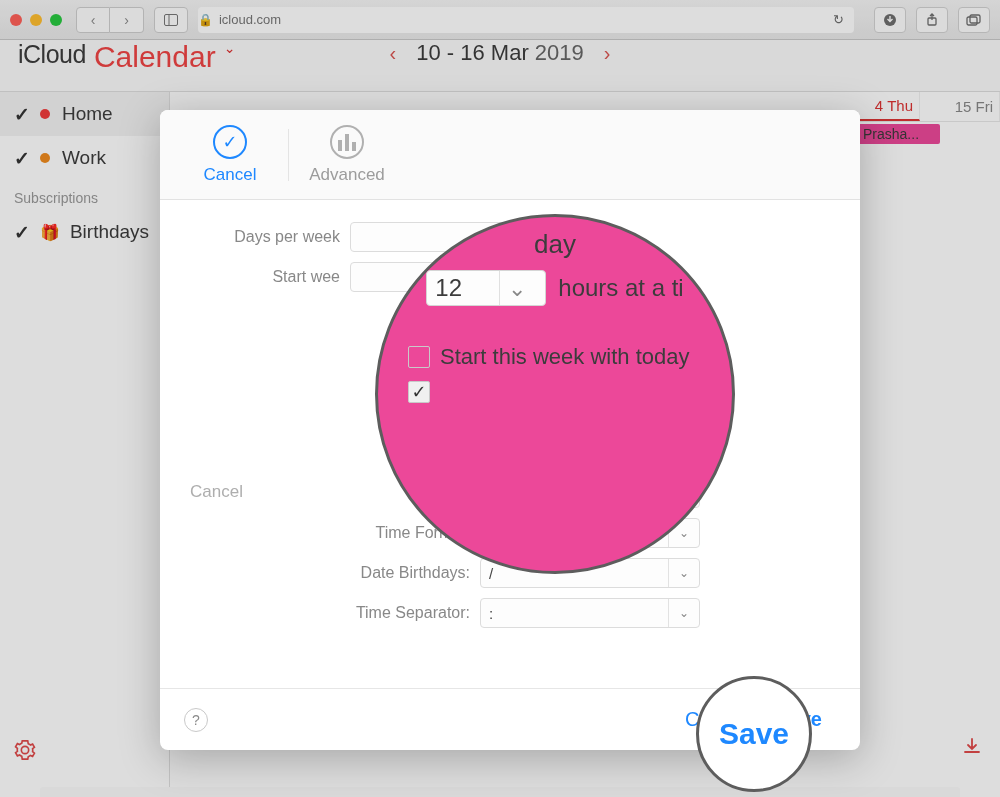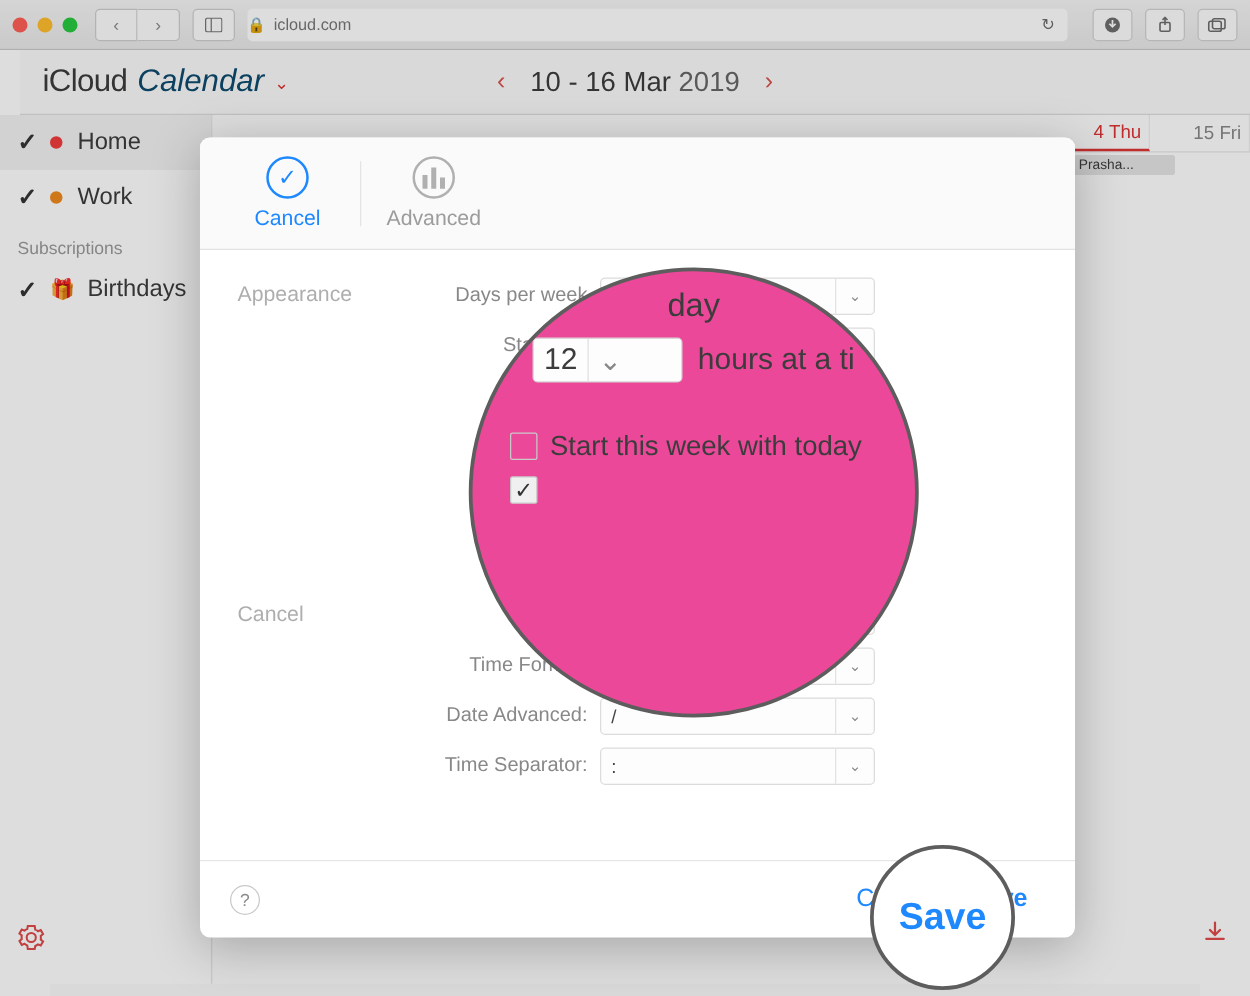--- a/index.html
+++ b/index.html
@@ -66,9 +66,8 @@
     height: 52px;
     background: #fbfbfb;
     border-bottom: 1px solid #dedede;
-    display:flex; align-items:center; padding:0 18px;
+    display:flex; padding:0 18px;
     position: relative;
-    margin-left: 16px;
   }
   .brand-icloud { font-size: 25px; font-weight: 400; letter-spacing: -0.5px; }
   .brand-calendar { font-size: 25px; font-weight: 300; color: #0c4a6e; margin-left: 8px; font-style: italic; }

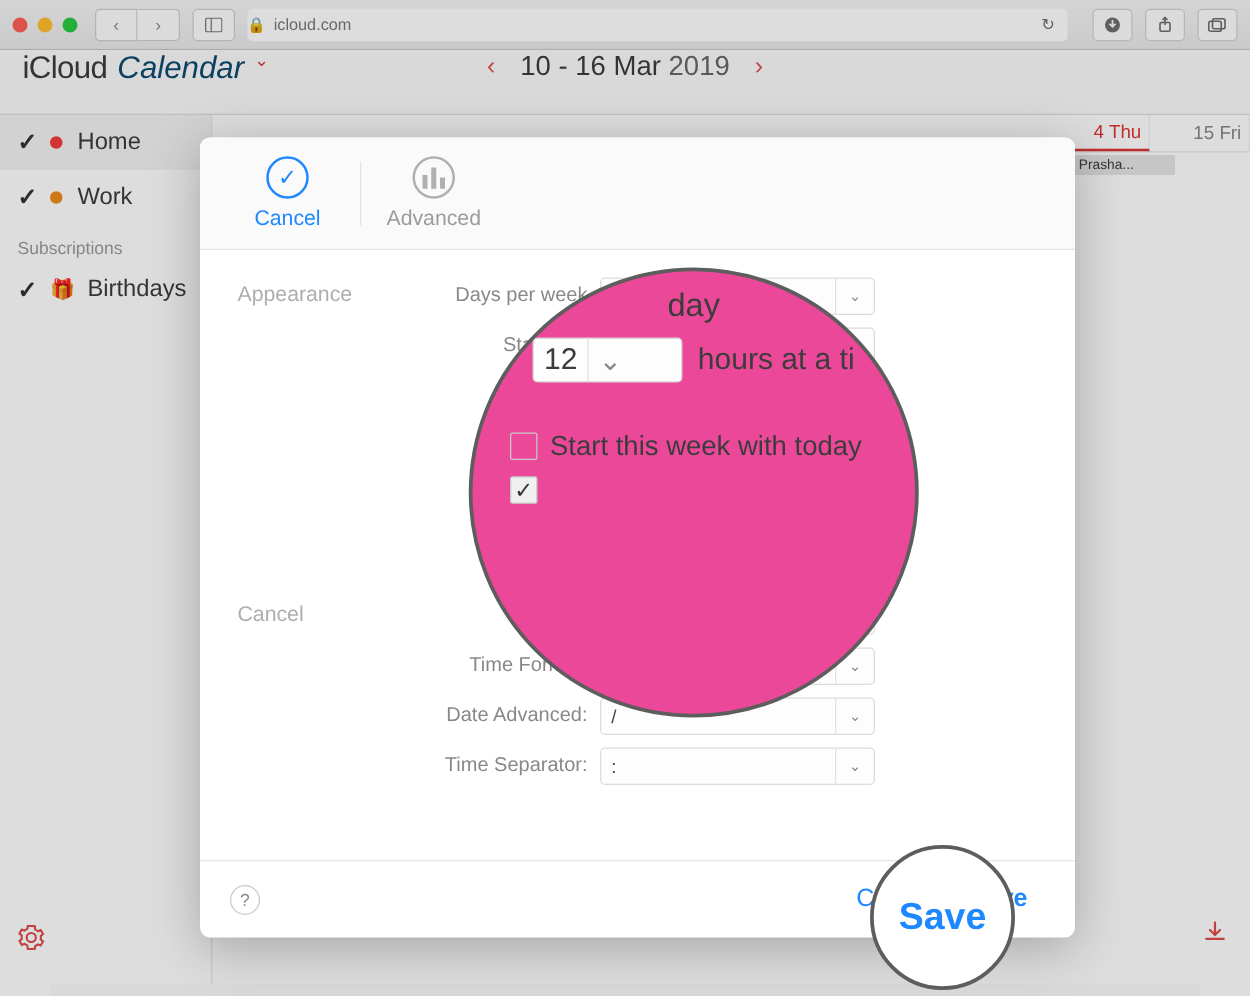--- a/index.html
+++ b/index.html
@@ -70,7 +70,7 @@
     position: relative;
   }
   .brand-icloud { font-size: 25px; font-weight: 400; letter-spacing: -0.5px; }
-  .brand-calendar { font-size: 25px; font-weight: 300; color: #0c4a6e; margin-left: 8px; font-style: italic; }
+  .brand-calendar { font-size: 30px; font-weight: 300; color: #ef4444; margin-left: 8px; }
   .brand-chevron { color:#d33; margin-left:8px; font-size:14px; }
   .date-range { position:absolute; left:50%; transform:translateX(-50%); display:flex; align-items:center; gap:20px; font-size:22px; }
   .nav-chevron { color:#d9534f; font-size:20px; }

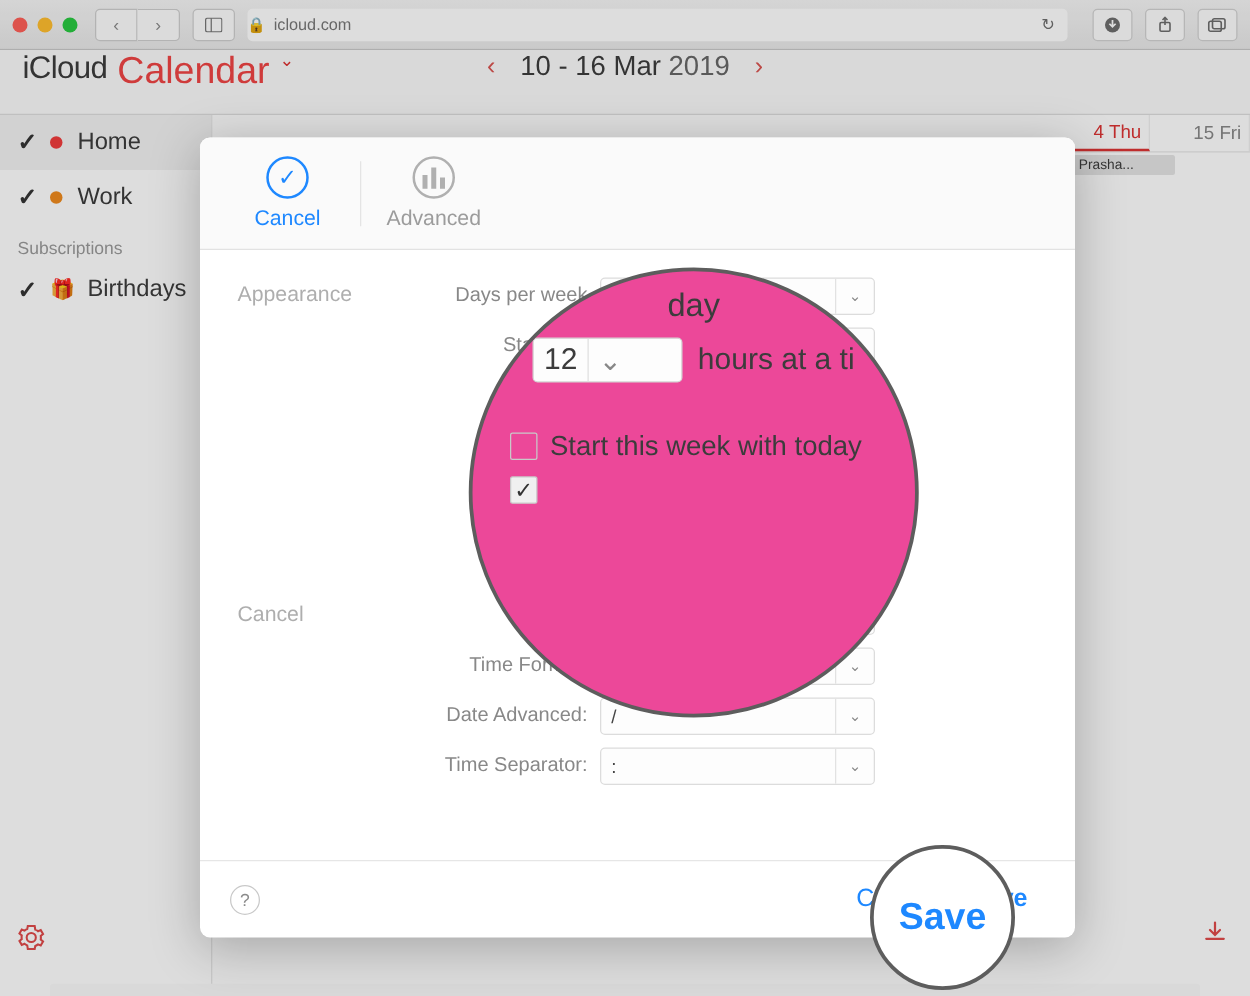--- a/index.html
+++ b/index.html
@@ -99,7 +99,7 @@
   .cal-area { position:absolute; left:170px; right:0; top:92px; bottom:0; background:#fff; }
   .cal-days { display:flex; height:30px; border-bottom:1px solid #e7e7e7; }
   .cal-day { flex:1; display:flex; align-items:center; justify-content:flex-start; padding-left:10px; font-size:15px; color:#666; border-right:1px solid #efefef; }
-  .cal-eventchip { position:absolute; right:60px; top:32px; width:86px; background:#e5e5e5; font-size:11px; padding:2px 6px; border-left:3px solid #9aa; border-radius:2px; }
+  .cal-eventchip { position:absolute; right:60px; top:32px; width:86px; background:#ec4899; font-size:14px; padding:2px 6px; border-left:3px solid #9aa; border-radius:2px; }
   .cal-bottom-download { position:absolute; right:18px; bottom:36px; color:#e04a4a; font-size:20px; }
 
   

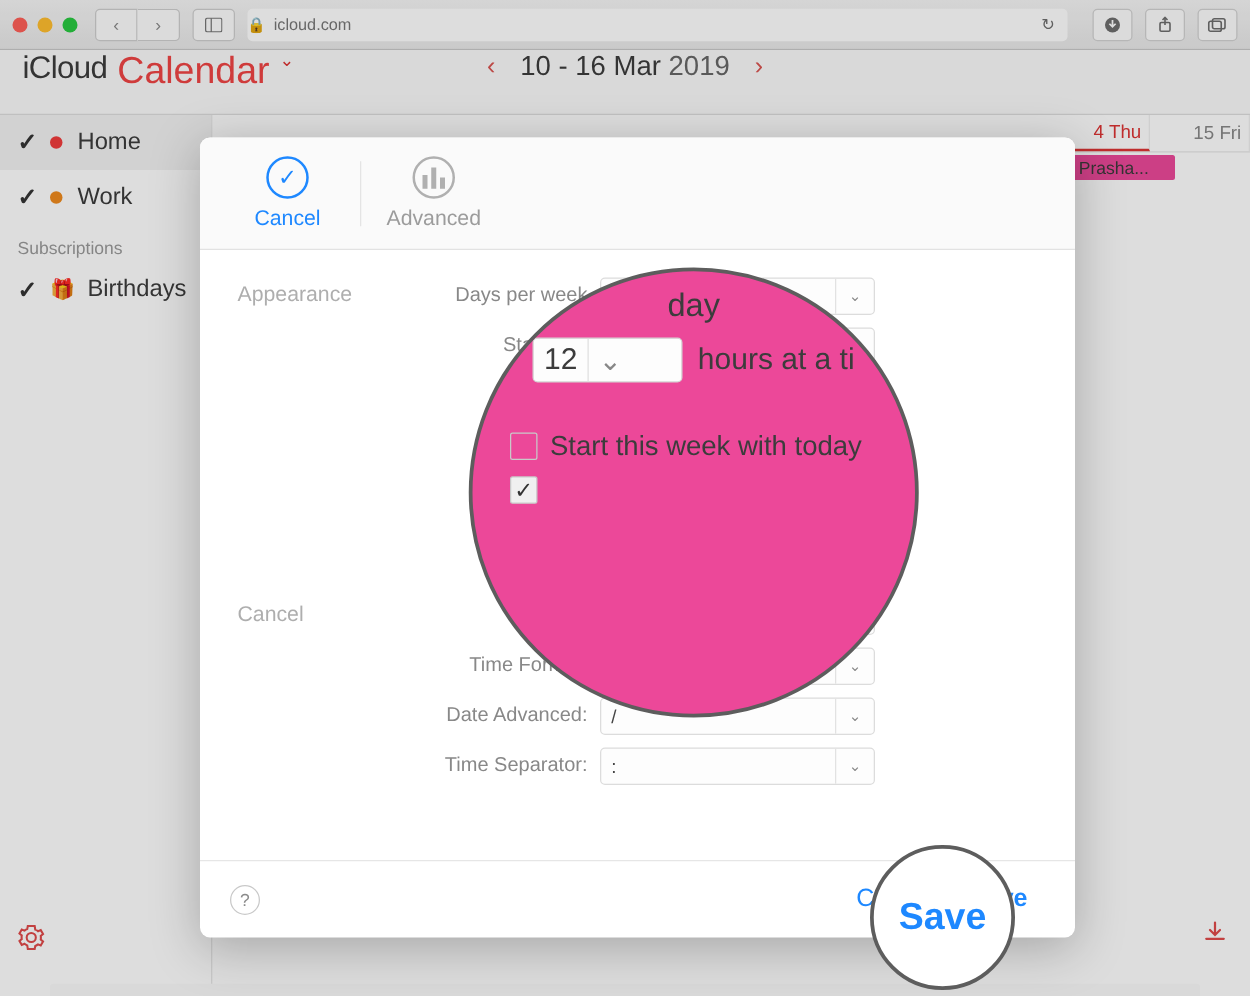--- a/index.html
+++ b/index.html
@@ -327,7 +327,6 @@
   <div class="modal-body">
 
     <div class="section">
-      <div class="sec-label">Appearance</div>
       <div class="sec-content">
         <div class="row">
           <div class="row-label">Days per week</div>

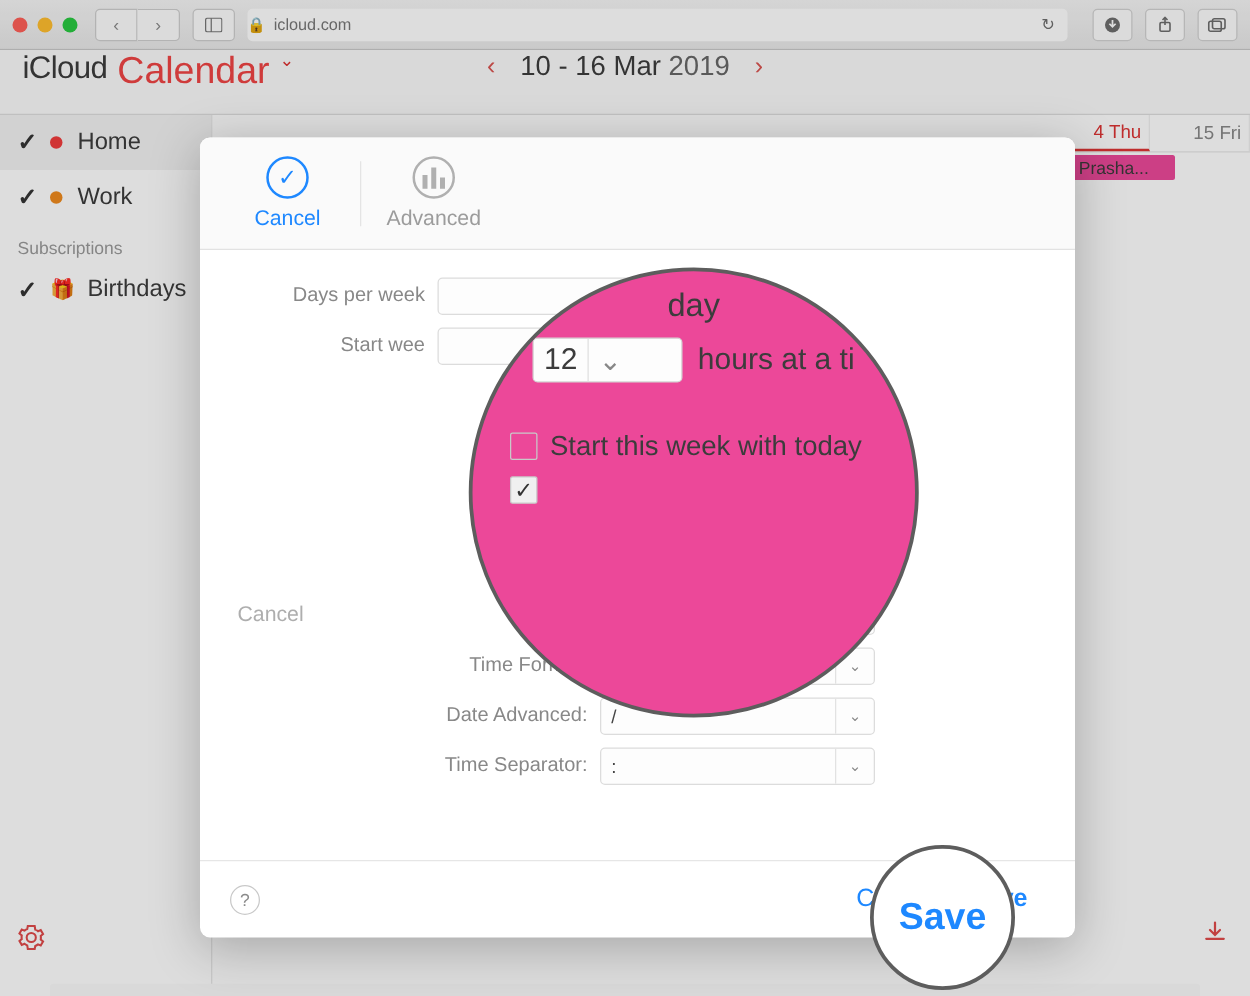--- a/index.html
+++ b/index.html
@@ -167,7 +167,7 @@
     line-height:1.5;
   }
   .mag-row { display:flex; align-items:center; margin:4px 0; }
-  .mini-select { height:36px; border:1px solid #d5d5d5; border-radius:4px; background:#fdfdfd; display:flex; align-items:center; padding:0 8px; position:relative; }
+  .mini-select { height:36px; border:1px solid #d5d5d5; border-radius:4px; background:#fdfdfd; display:flex; align-items:center; padding:0 8px; position:relative;gap:29px; }
   .mini-select .caret2 { color:#888; margin-left:8px; border-left:1px solid #e0e0e0; padding-left:8px; height:100%; display:flex; align-items:center; }
   .mag-chk { width:22px; height:22px; border:1px solid #c9c9c9; border-radius:2px; margin-right:10px; display:flex; align-items:center; justify-content:center; font-size:18px; color:#333; }
 

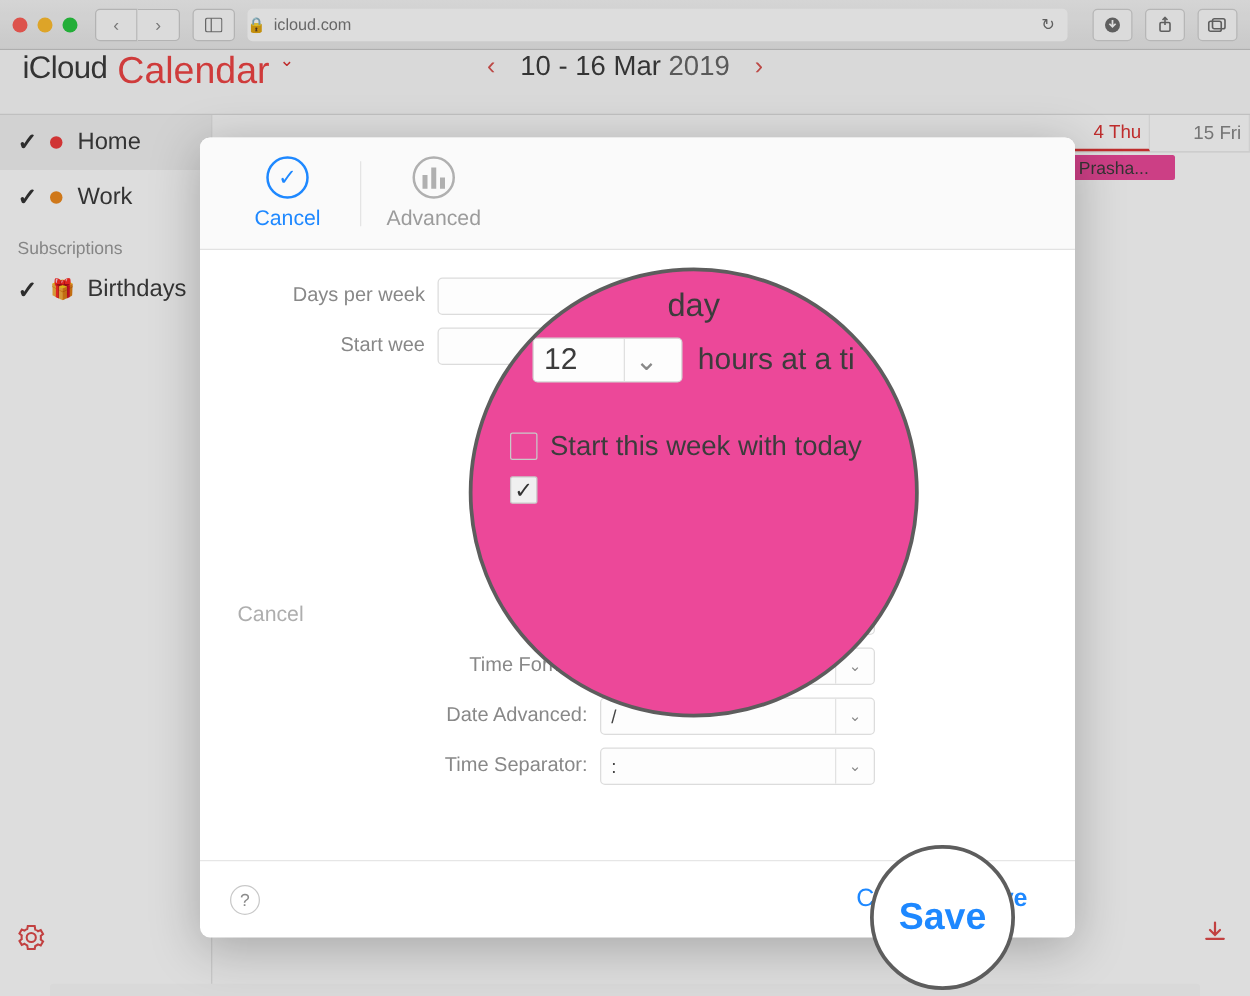--- a/index.html
+++ b/index.html
@@ -365,7 +365,7 @@
           </div>
         </div>
         <div class="row">
-          <div class="row-label">Date Advanced:</div>
+          <div class="row-label">Date Birthdays:</div>
           <div class="select-field">
             <span>/</span>
             <span class="caret">⌄</span>

